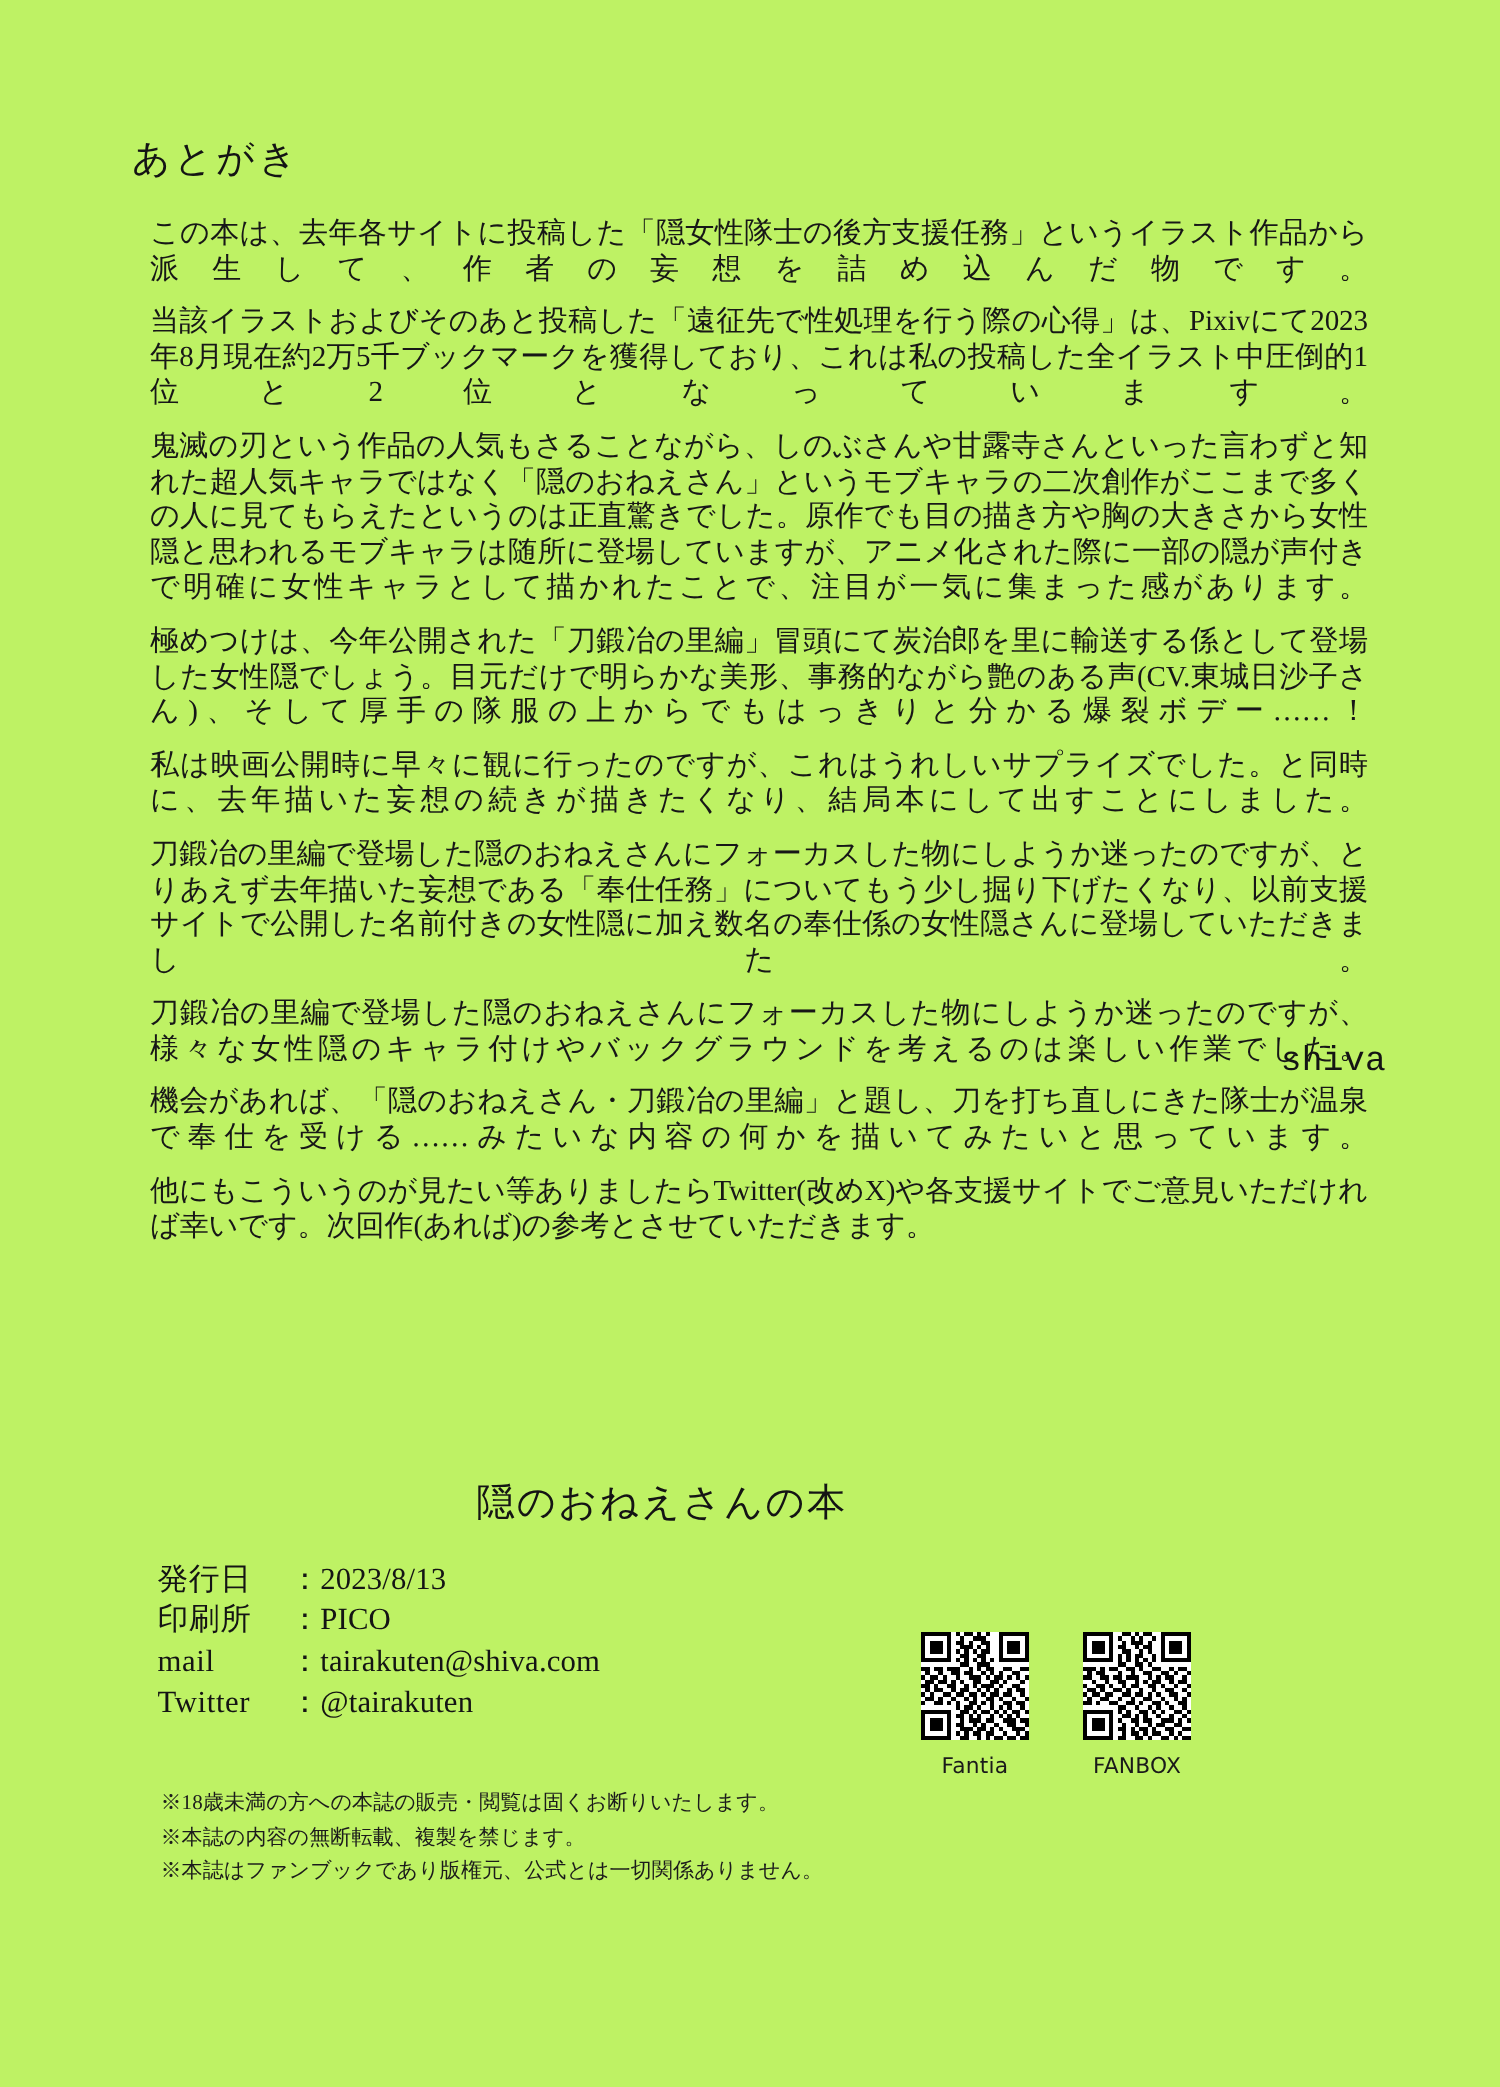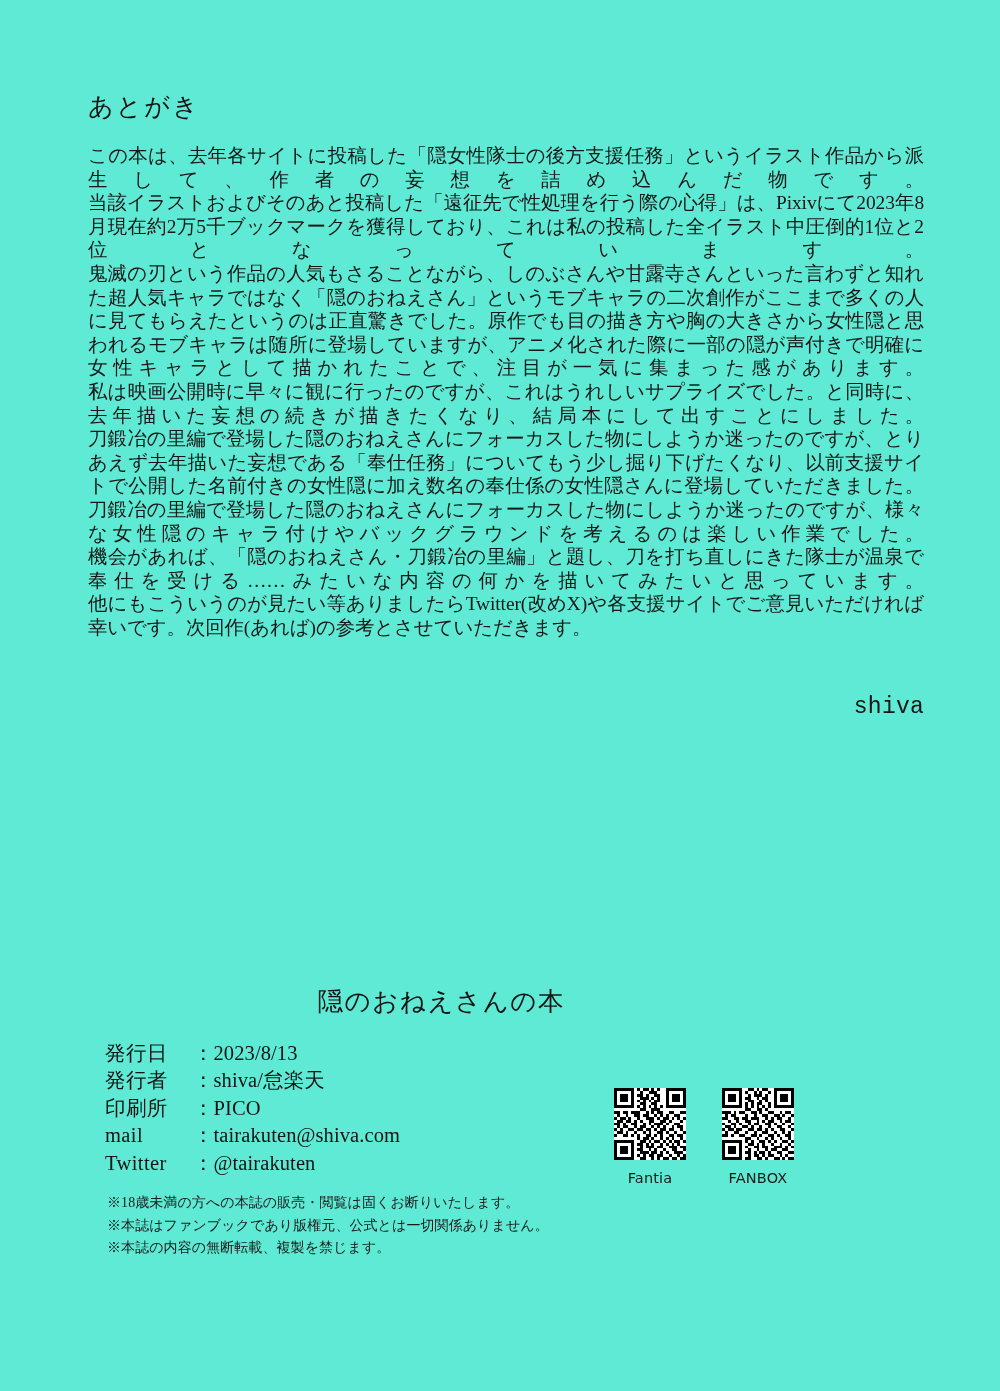--- a/index.html
+++ b/index.html
@@ -16,7 +16,7 @@
     position: relative;
     width: 1000px;
     height: 1391px;
-    background: #5eead4;
+    background: #bef264;
     overflow: hidden;
   }
 

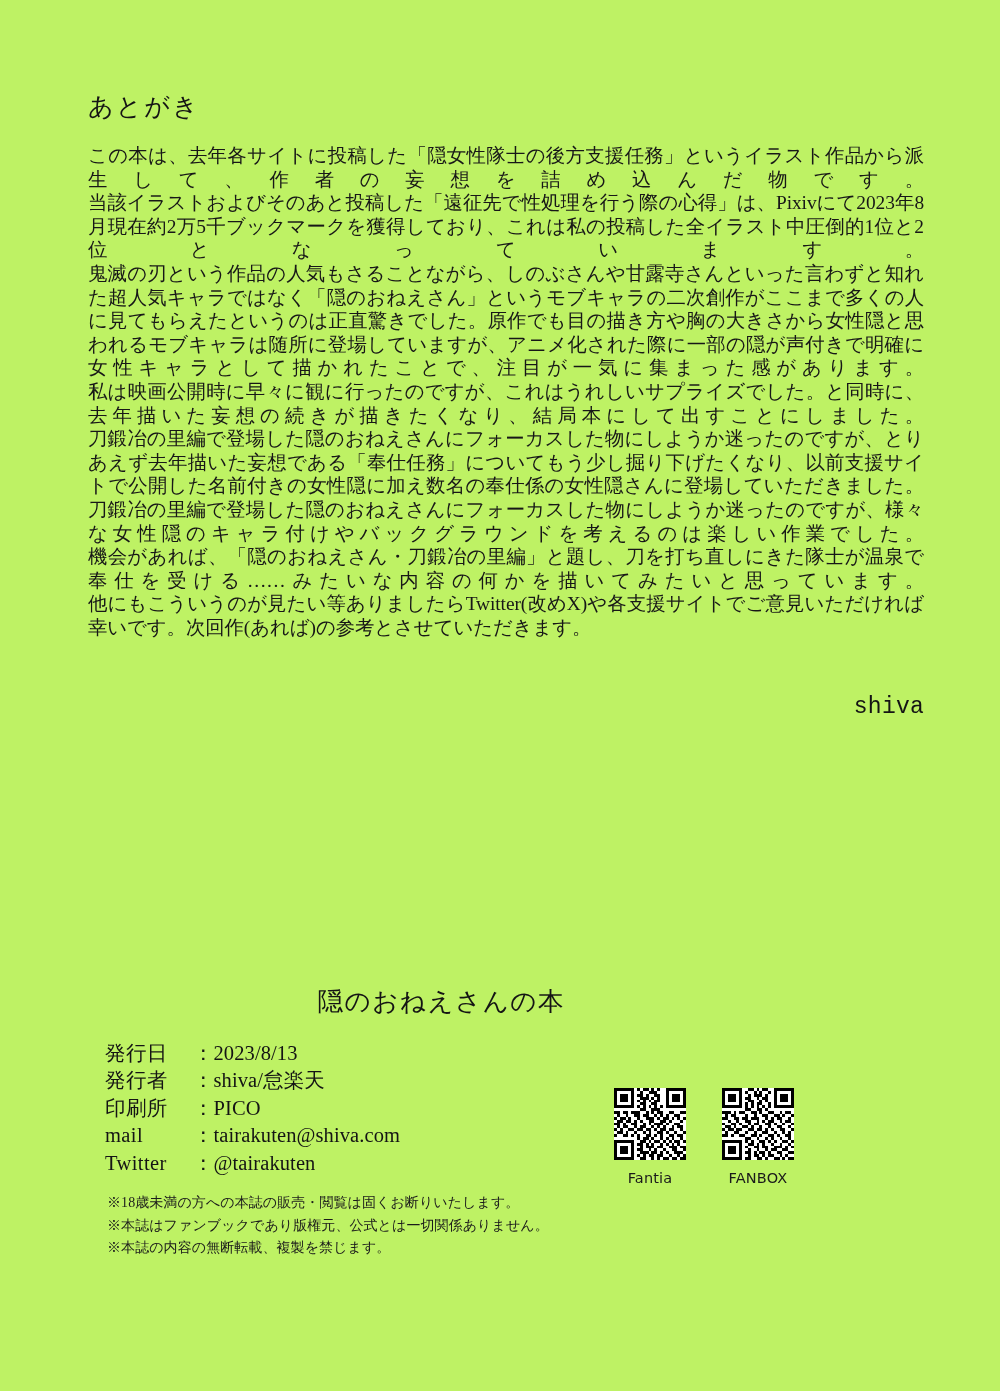--- a/index.html
+++ b/index.html
@@ -44,7 +44,7 @@
     text-justify: inter-character;
   }
   .afterword-body p {
-    margin: 0;
+    margin: 12px;
     text-indent: 0;
   }
   .afterword-body p.full {

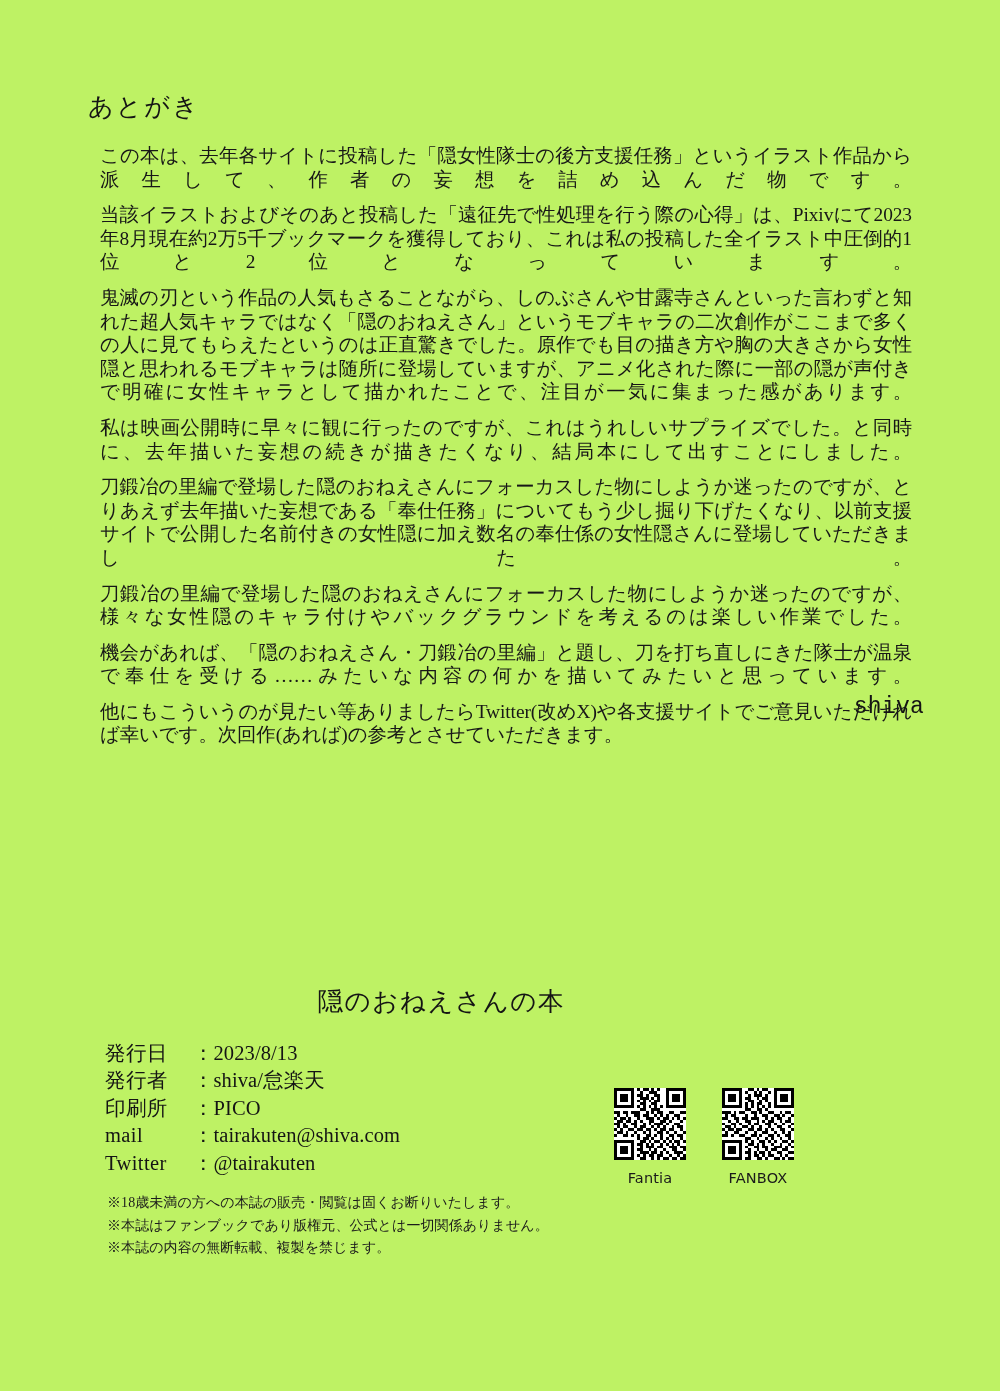--- a/index.html
+++ b/index.html
@@ -158,6 +158,7 @@
       <p class="full">この本は、去年各サイトに投稿した「隠女性隊士の後方支援任務」というイラスト作品から派生して、作者の妄想を詰め込んだ物です。</p>
       <p class="full">当該イラストおよびそのあと投稿した「遠征先で性処理を行う際の心得」は、Pixivにて2023年8月現在約2万5千ブックマークを獲得しており、これは私の投稿した全イラスト中圧倒的1位と2位となっています。</p>
       <p class="full">鬼滅の刃という作品の人気もさることながら、しのぶさんや甘露寺さんといった言わずと知れた超人気キャラではなく「隠のおねえさん」というモブキャラの二次創作がここまで多くの人に見てもらえたというのは正直驚きでした。原作でも目の描き方や胸の大きさから女性隠と思われるモブキャラは随所に登場していますが、アニメ化された際に一部の隠が声付きで明確に女性キャラとして描かれたことで、注目が一気に集まった感があります。</p>
+      <p class="full">極めつけは、今年公開された「刀鍛冶の里編」冒頭にて炭治郎を里に輸送する係として登場した女性隠でしょう。目元だけで明らかな美形、事務的ながら艶のある声(CV.東城日沙子さん)、そして厚手の隊服の上からでもはっきりと分かる爆裂ボデー……！</p>
       <p class="full">私は映画公開時に早々に観に行ったのですが、これはうれしいサプライズでした。と同時に、去年描いた妄想の続きが描きたくなり、結局本にして出すことにしました。</p>
       <p class="full">刀鍛冶の里編で登場した隠のおねえさんにフォーカスした物にしようか迷ったのですが、とりあえず去年描いた妄想である「奉仕任務」についてもう少し掘り下げたくなり、以前支援サイトで公開した名前付きの女性隠に加え数名の奉仕係の女性隠さんに登場していただきました。</p>
       <p class="full">刀鍛冶の里編で登場した隠のおねえさんにフォーカスした物にしようか迷ったのですが、様々な女性隠のキャラ付けやバックグラウンドを考えるのは楽しい作業でした。</p>

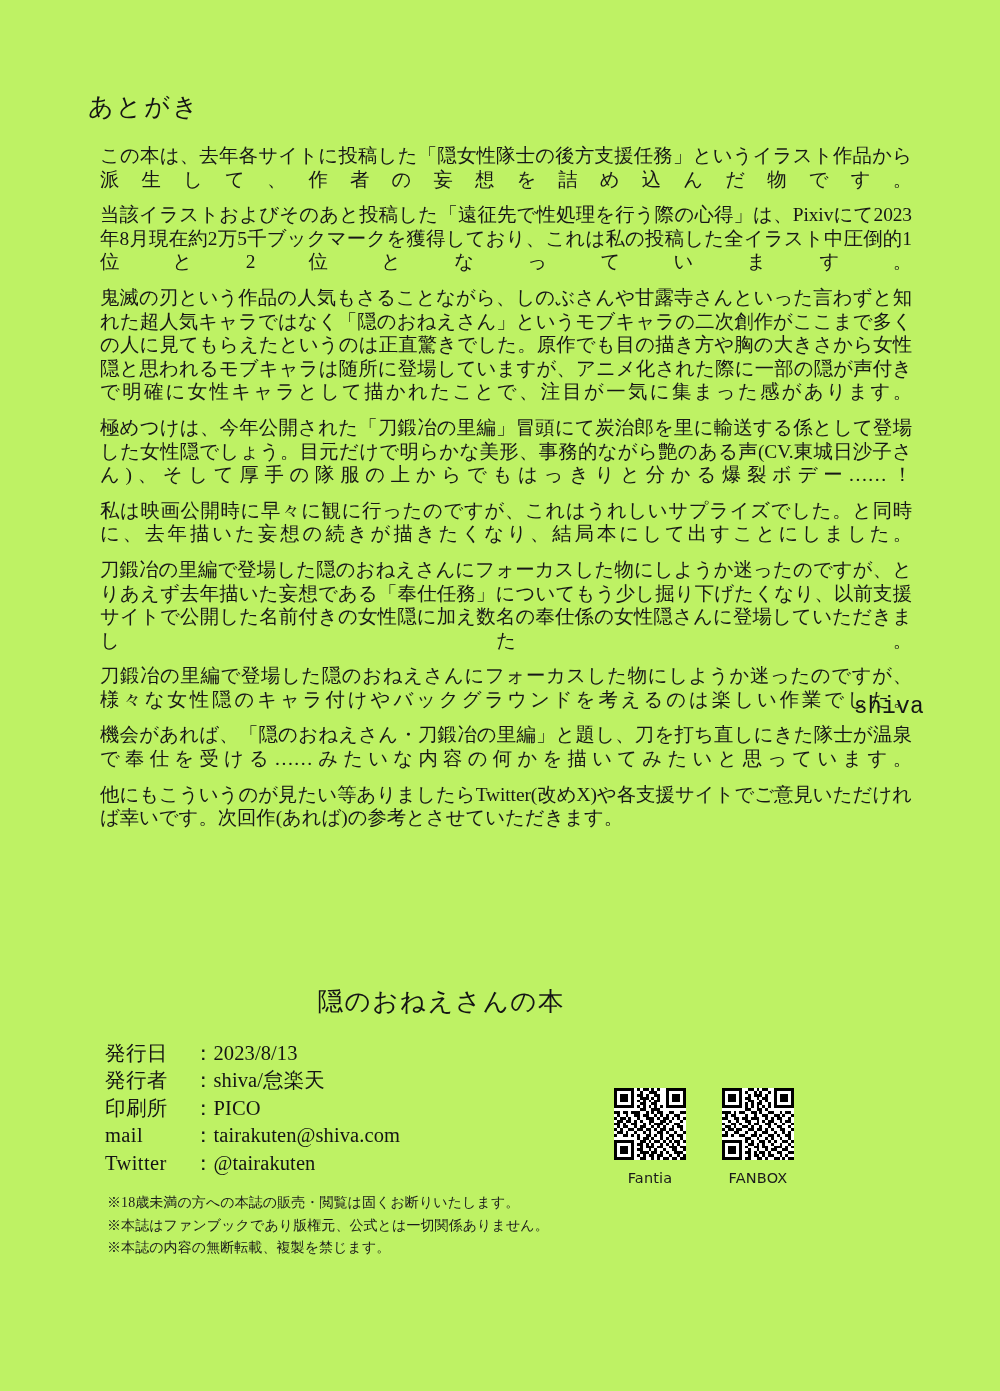--- a/index.html
+++ b/index.html
@@ -177,11 +177,6 @@
           <td class="col-label">発行日</td>
           <td class="col-sep">：</td>
           <td class="col-value">2023/8/13</td>
-        </tr>
-        <tr>
-          <td class="col-label">発行者</td>
-          <td class="col-sep">：</td>
-          <td class="col-value">shiva/怠楽天</td>
         </tr>
         <tr>
           <td class="col-label">印刷所</td>

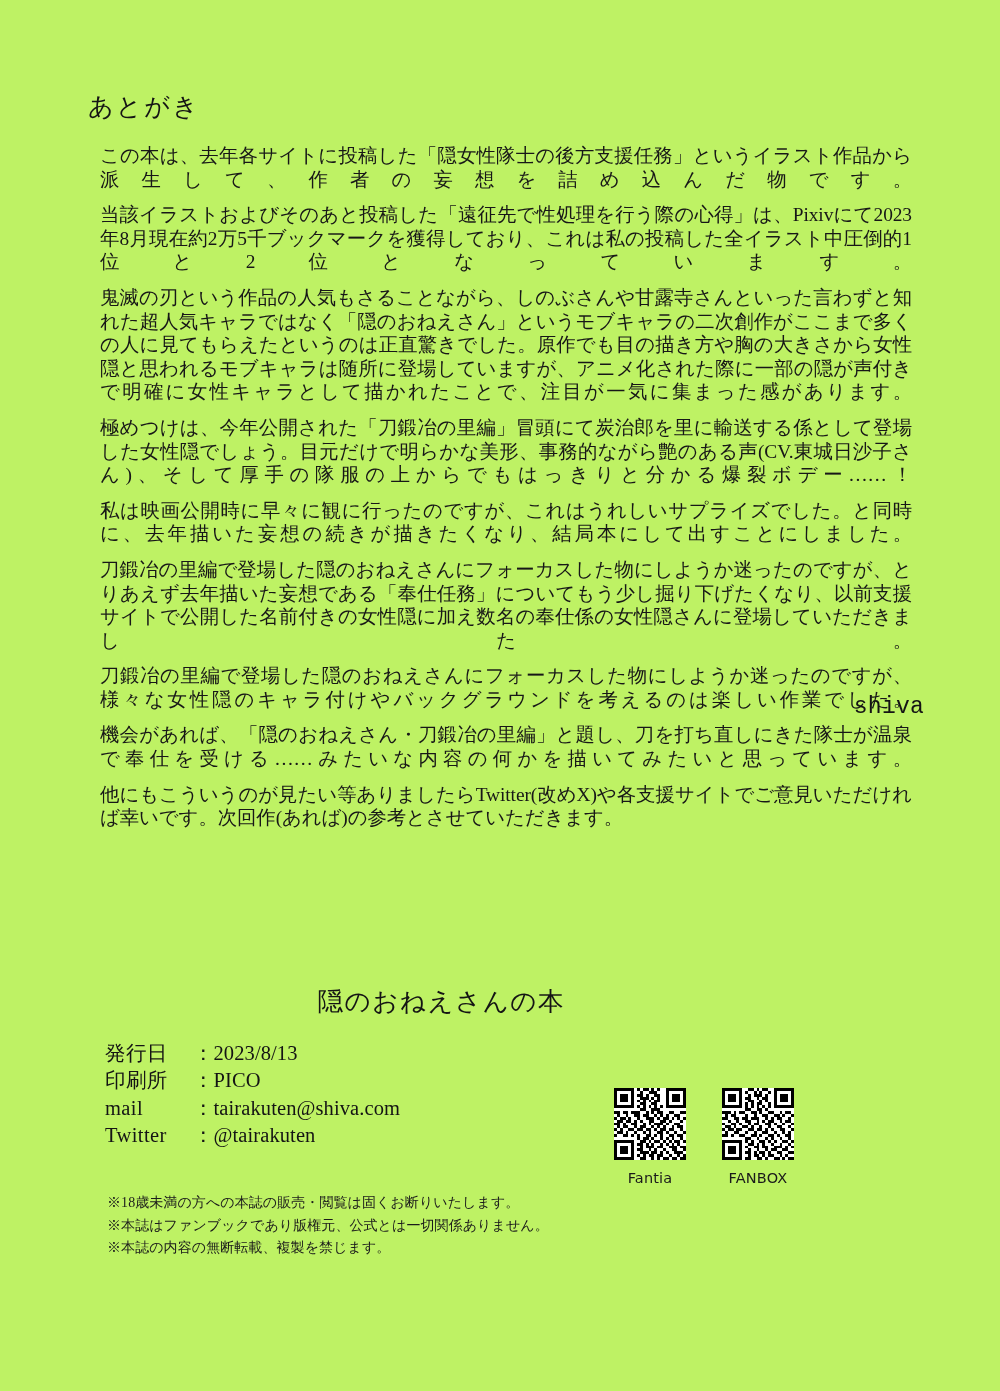--- a/index.html
+++ b/index.html
@@ -199,8 +199,8 @@
 
   <section class="notices">
     <div>※18歳未満の方への本誌の販売・閲覧は固くお断りいたします。</div>
+    <div>※本誌の内容の無断転載、複製を禁じます。</div>
     <div>※本誌はファンブックであり版権元、公式とは一切関係ありません。</div>
-    <div>※本誌の内容の無断転載、複製を禁じます。</div>
   </section>
 
   <section class="qr-block">

